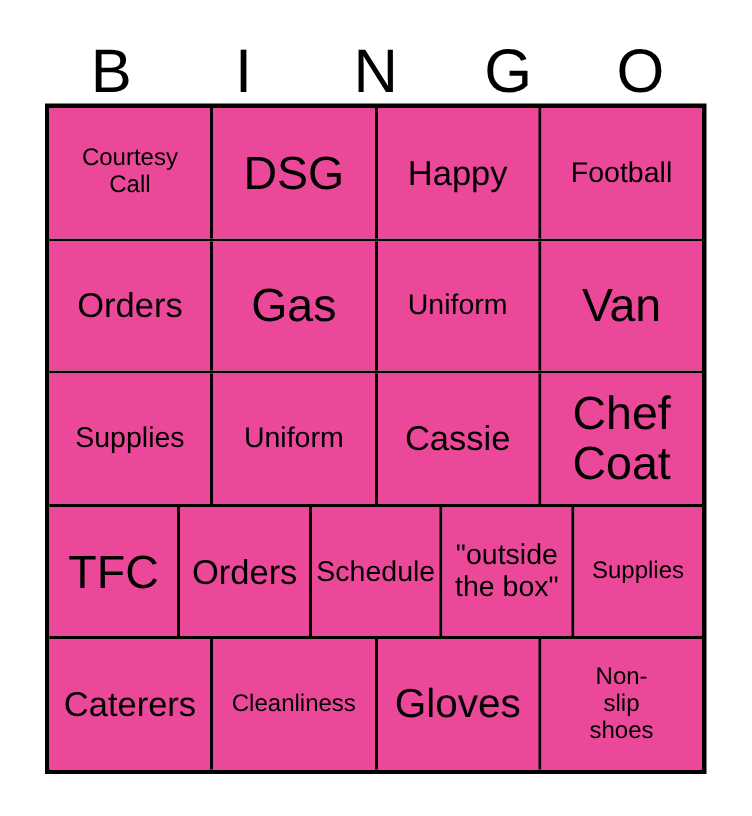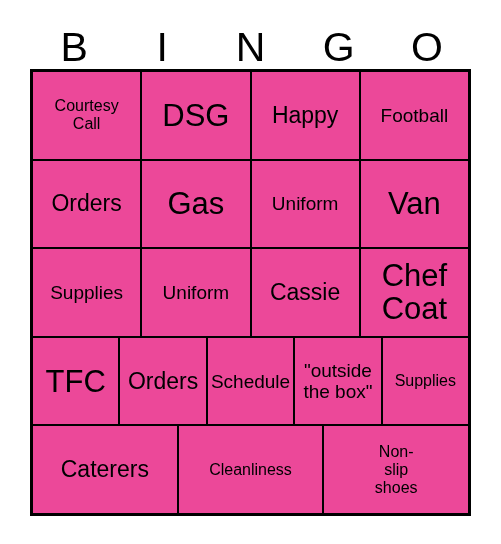--- a/index.html
+++ b/index.html
@@ -190,6 +190,9 @@
           <span class="cell-text sz-xs">Cleanliness</span>
         </div>
       <div class="cell">
+          <span class="cell-text sz-lg">Gloves</span>
+        </div>
+      <div class="cell">
           <span class="cell-text sz-xs">Non-
 slip
 shoes</span>

